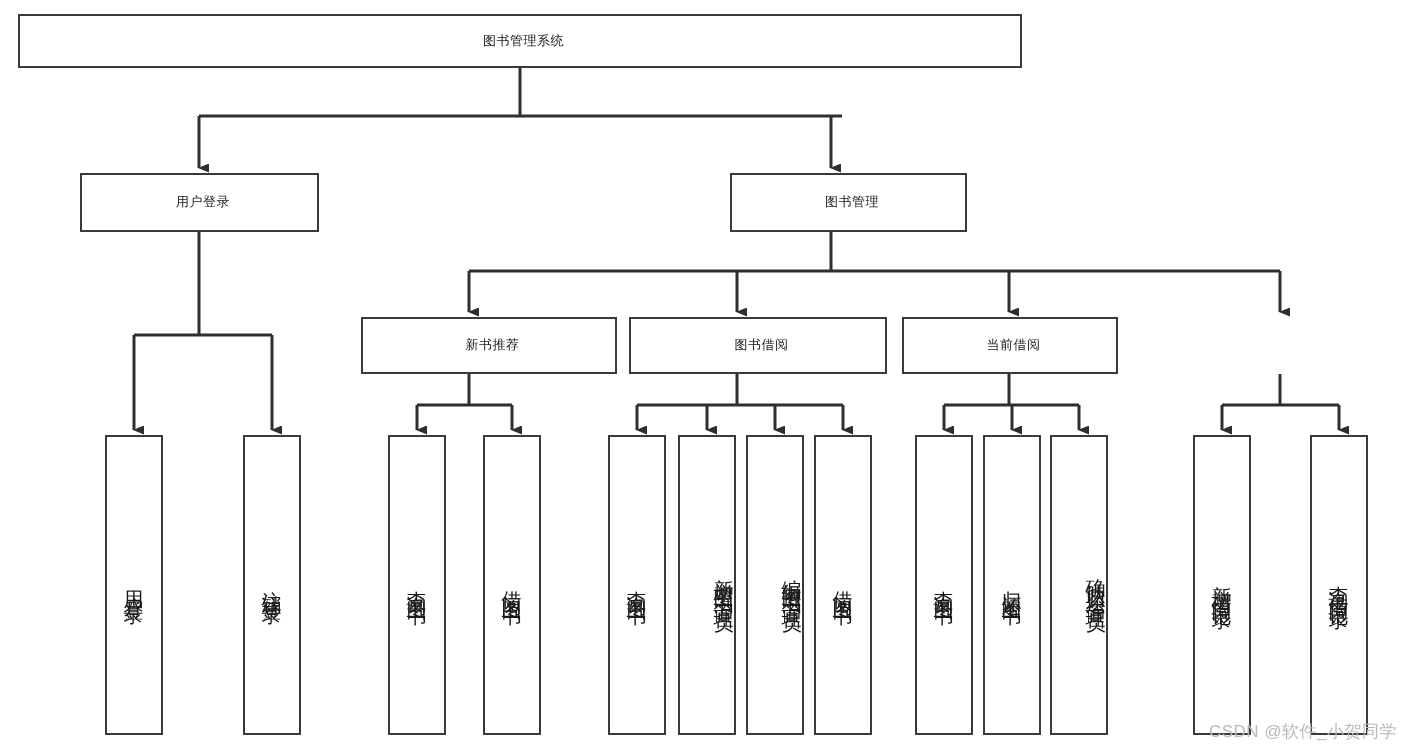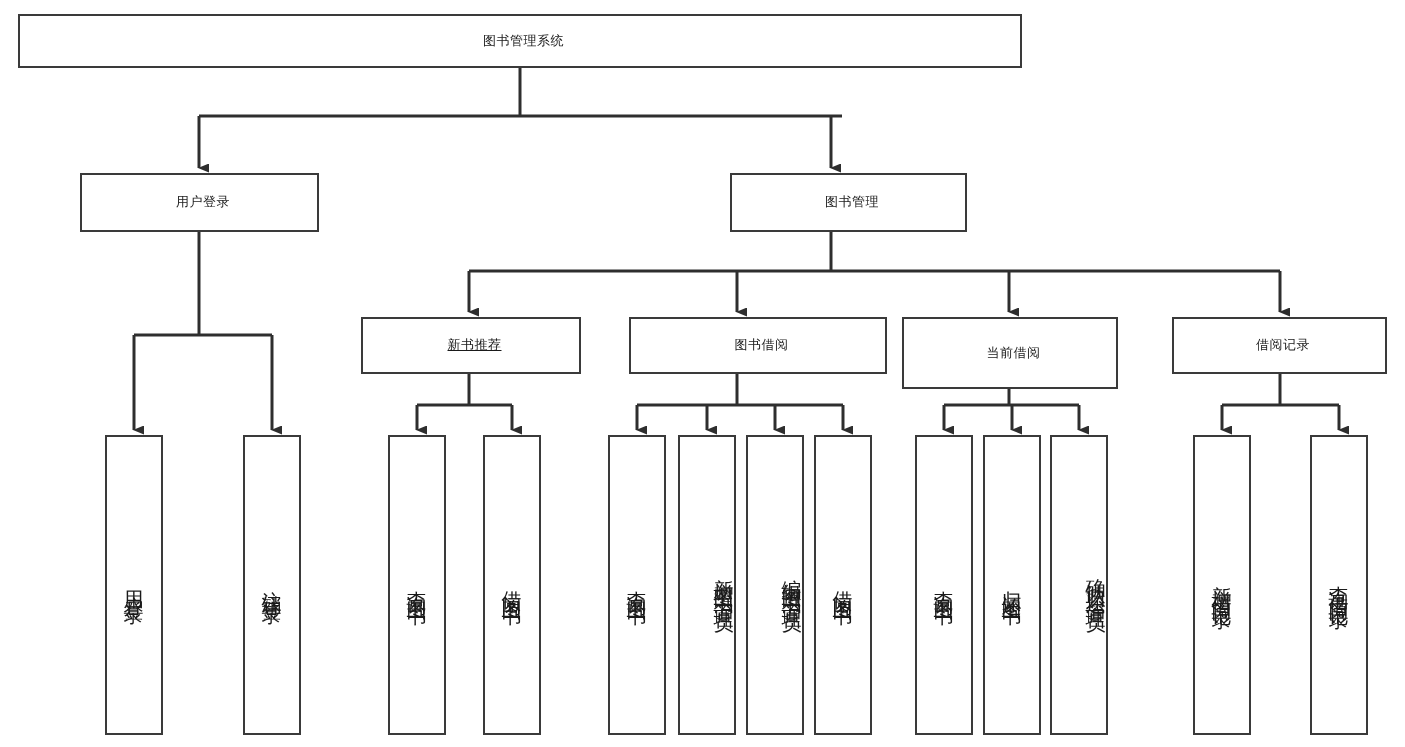--- a/index.html
+++ b/index.html
@@ -124,7 +124,7 @@
   <div class="node h" id="node-user-login" style="left: 80px; top: 173px; width: 239px; height: 59px;">用户登录</div>
   <div class="node h" id="node-book-manage" style="left: 730px; top: 173px; width: 237px; height: 59px;">图书管理</div>
 
-  <div class="node h" id="node-new-book-recommend" style="left: 361px; top: 317px; width: 220px; height: 57px; text-decoration: underline;">新书推荐</div>
+  <div class="node h" id="node-new-book-recommend" style="left: 361px; top: 317px; width: 256px; height: 57px;">新书推荐</div>
   <div class="node h" id="node-book-borrow" style="left: 629px; top: 317px; width: 258px; height: 57px;">图书借阅</div>
   <div class="node h" id="node-current-borrow" style="left: 902px; top: 317px; width: 216px; height: 72px;">当前借阅</div>
   <div class="node h" id="node-borrow-record" style="left: 1172px; top: 317px; width: 215px; height: 57px;">借阅记录</div>

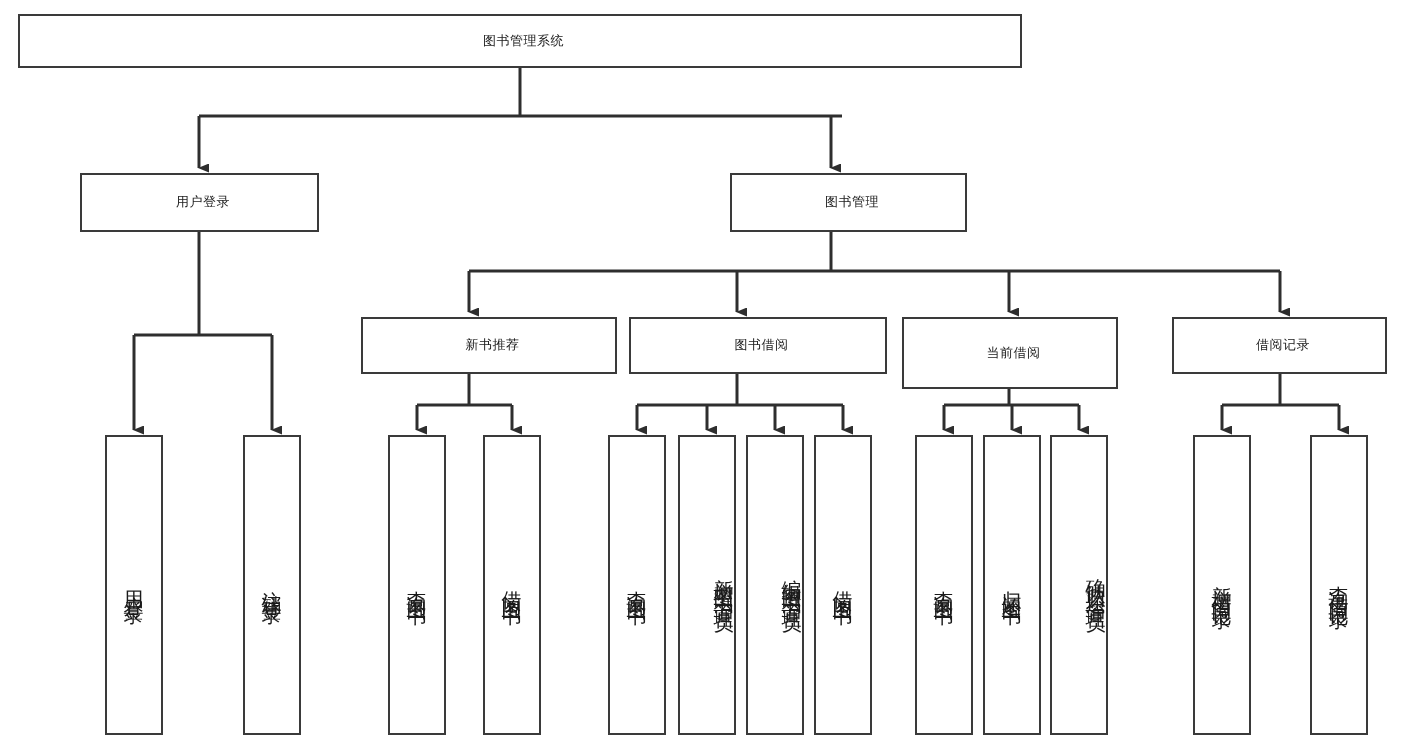--- a/index.html
+++ b/index.html
@@ -126,7 +126,7 @@
 
   <div class="node h" id="node-new-book-recommend" style="left: 361px; top: 317px; width: 256px; height: 57px;">新书推荐</div>
   <div class="node h" id="node-book-borrow" style="left: 629px; top: 317px; width: 258px; height: 57px;">图书借阅</div>
-  <div class="node h" id="node-current-borrow" style="left: 902px; top: 317px; width: 216px; height: 72px;">当前借阅</div>
+  <div class="node h" id="node-current-borrow" style="left: 902px; top: 317px; width: 216px; height: 57px;">当前借阅</div>
   <div class="node h" id="node-borrow-record" style="left: 1172px; top: 317px; width: 215px; height: 57px;">借阅记录</div>
 
   <div class="node v mid" style="left: 105px; top: 435px; width: 58px; height: 300px;">用户登录</div>

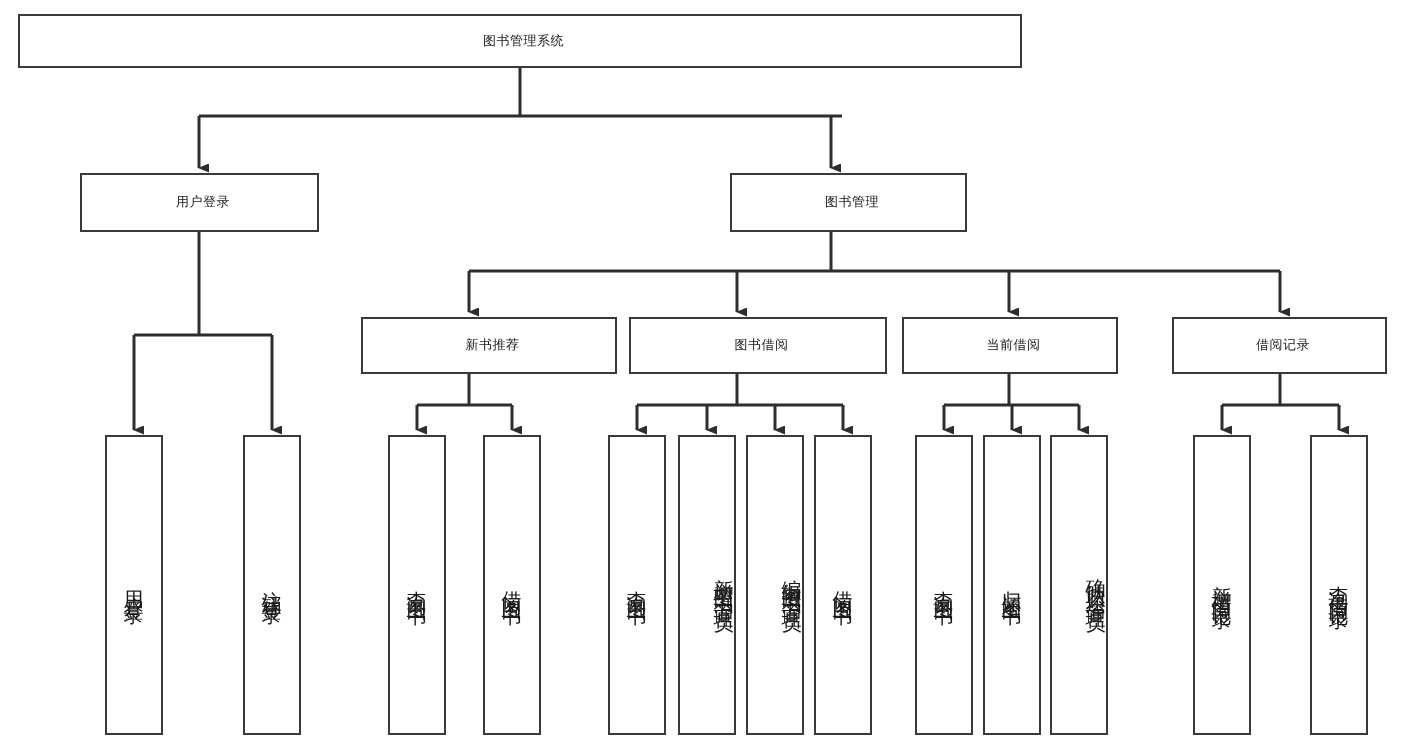--- a/index.html
+++ b/index.html
@@ -127,7 +127,6 @@
   <div class="node h" id="node-new-book-recommend" style="left: 361px; top: 317px; width: 256px; height: 57px;">新书推荐</div>
   <div class="node h" id="node-book-borrow" style="left: 629px; top: 317px; width: 258px; height: 57px;">图书借阅</div>
   <div class="node h" id="node-current-borrow" style="left: 902px; top: 317px; width: 216px; height: 57px;">当前借阅</div>
-  <div class="node h" id="node-borrow-record" style="left: 1172px; top: 317px; width: 215px; height: 57px;">借阅记录</div>
 
   <div class="node v mid" style="left: 105px; top: 435px; width: 58px; height: 300px;">用户登录</div>
   <div class="node v mid" style="left: 243px; top: 435px; width: 58px; height: 300px;">注销登录</div>

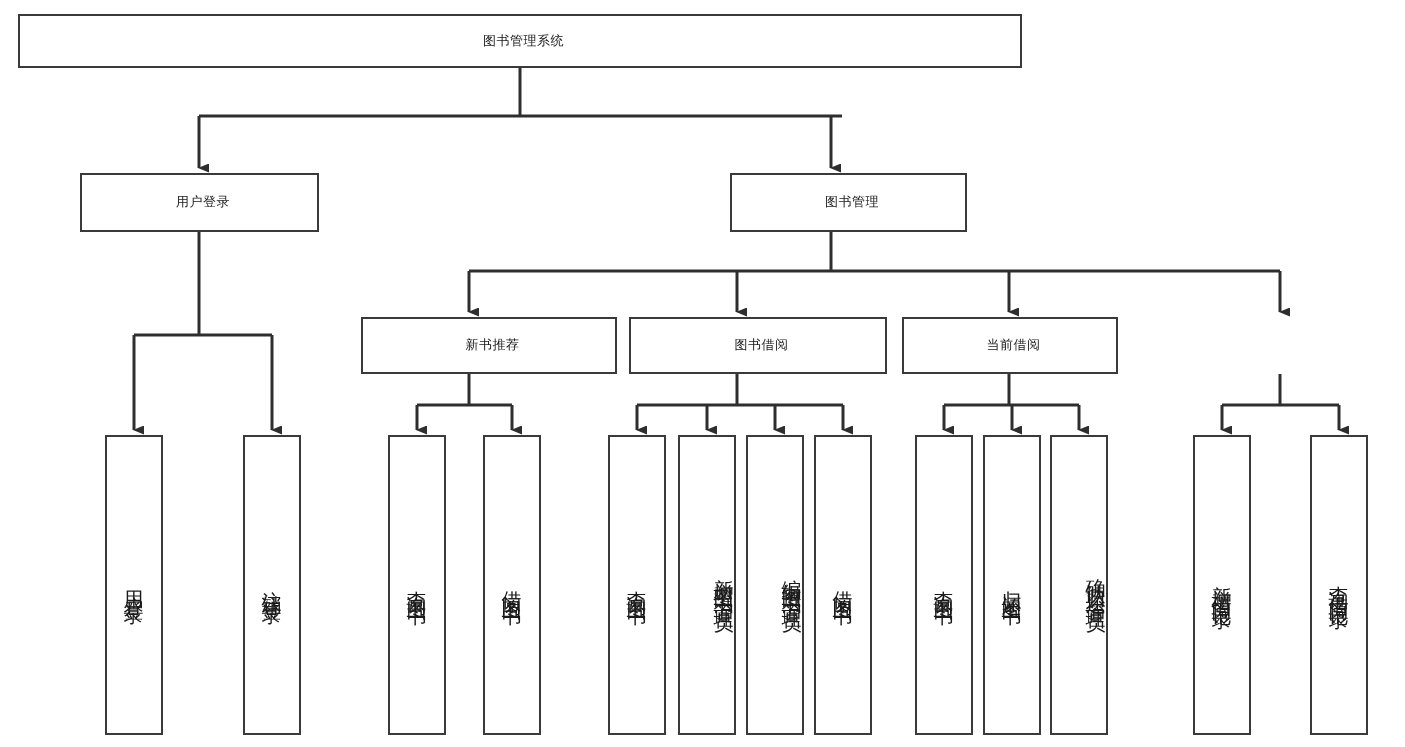--- a/index.html
+++ b/index.html
@@ -142,6 +142,7 @@
   <div class="node v mid" style="left: 1193px; top: 435px; width: 58px; height: 300px;">新增借阅记录</div>
   <div class="node v mid" style="left: 1310px; top: 435px; width: 58px; height: 300px;">查询借阅记录</div>
 
+  <div id="watermark">CSDN @软件_小贺同学</div>
 </div>
 
 </body></html>

